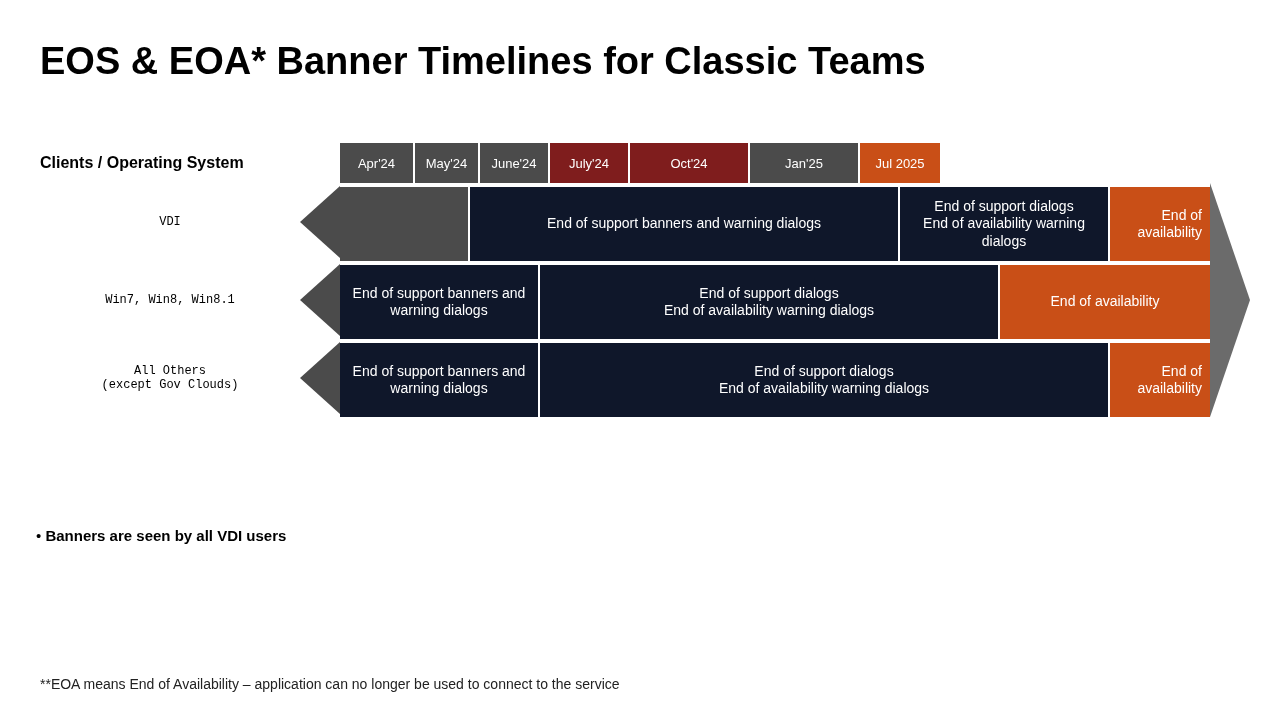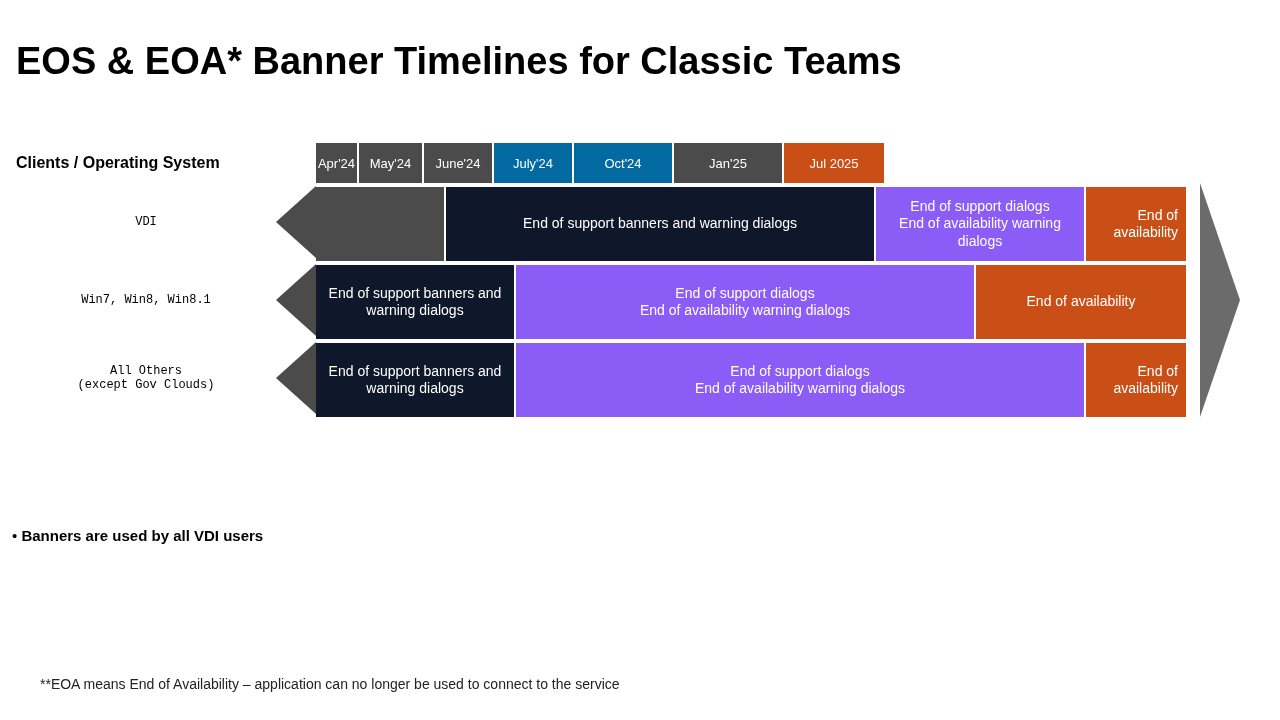--- a/index.html
+++ b/index.html
@@ -4,7 +4,7 @@
 <style>
   * { box-sizing: border-box; margin: 0; padding: 0; }
   html, body { width: 1280px; height: 720px; font-family: "Segoe UI", Arial, sans-serif; background: #fff; color: #000; }
-  .slide { padding: 40px 40px 20px 16px; position: relative; height: 100%; }
+  .slide { padding: 40px 40px 20px 40px; position: relative; height: 100%; }
   h1 { font-size: 38px; font-weight: 600; margin-bottom: 60px; }
   .timeline-wrap { position: relative; display: flex; }
   .rowlabels { width: 260px; flex: 0 0 260px; }

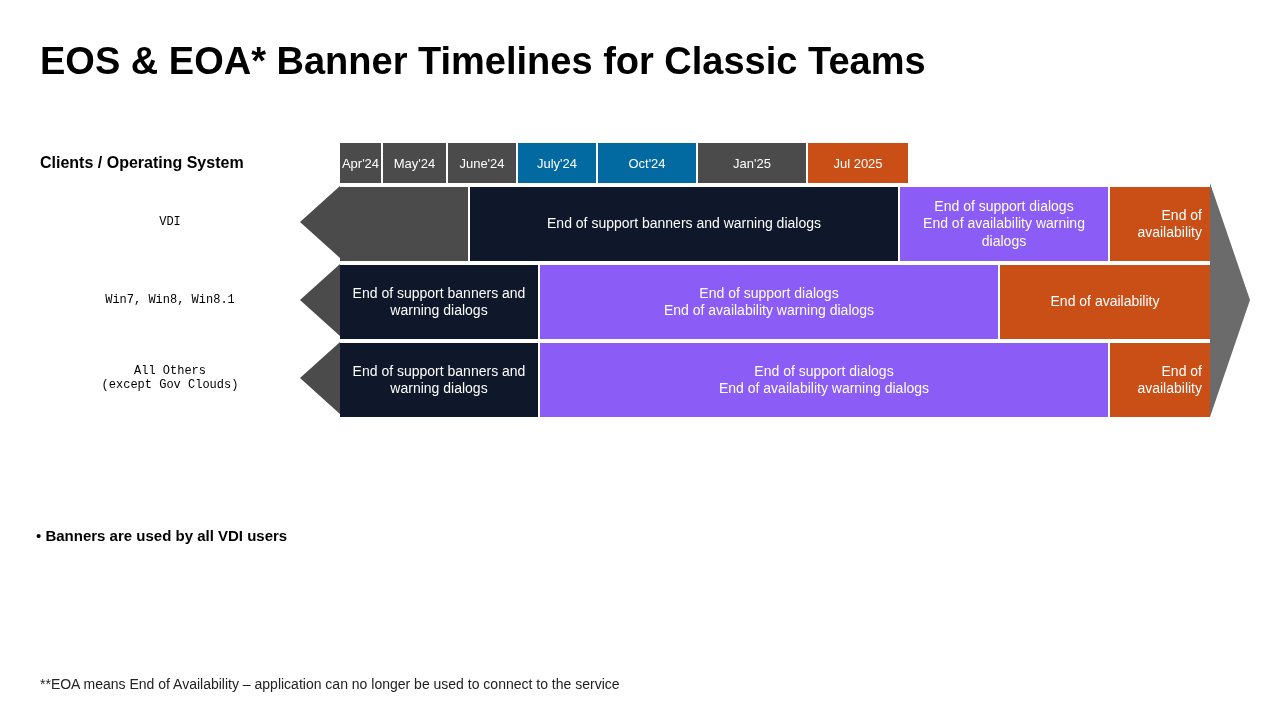--- a/index.html
+++ b/index.html
@@ -82,7 +82,7 @@
       <div class="grid" id="grid">
 
       <div class="header-row">
-            <div class="hcell" style="width: 43px;">Apr'24</div>
+            <div class="hcell" style="width: 75px;">Apr'24</div>
             <div class="hcell" style="width: 65px;">May'24</div>
             <div class="hcell" style="width: 70px;">June'24</div>
             <div class="hcell orange" style="width: 80px;">July'24</div>

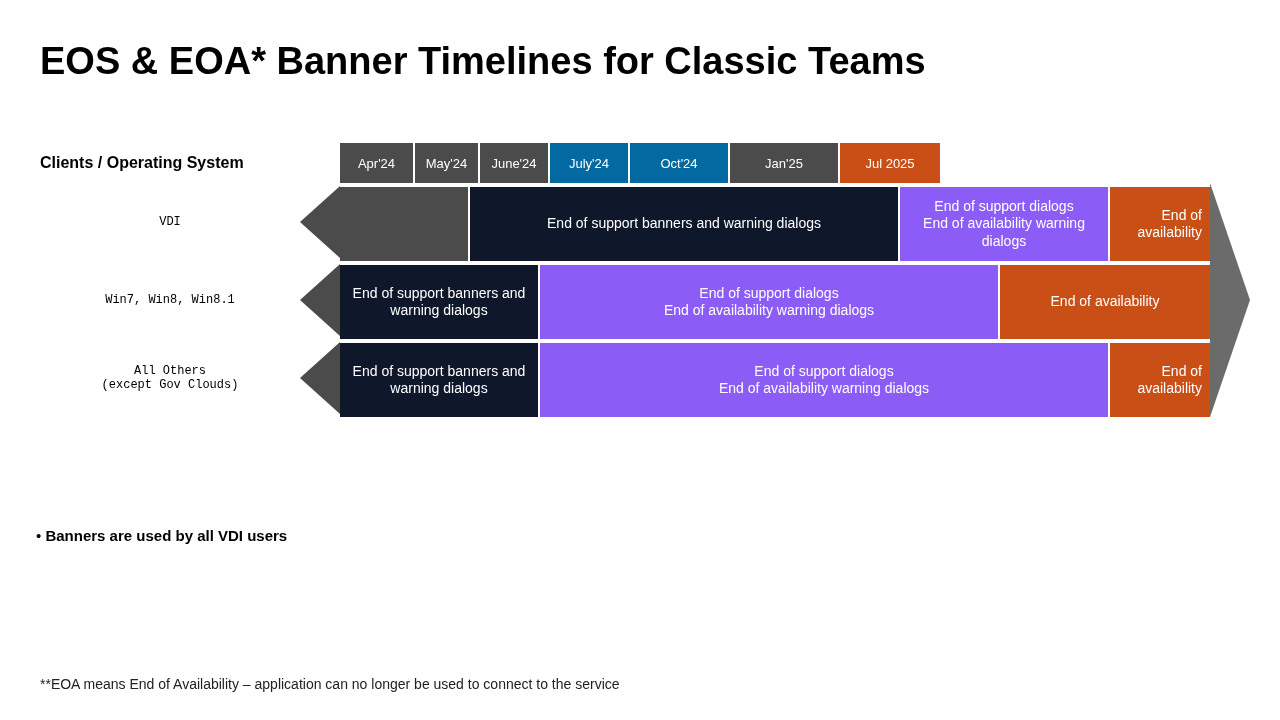--- a/index.html
+++ b/index.html
@@ -30,7 +30,7 @@
   .grid { flex: 1; position: relative; }
   .header-row { height: 40px; display: flex; color: #fff; font-size: 13px; }
   .hcell { display: flex; align-items: center; justify-content: center; border-right: 2px solid #fff; background: #4b4b4b; }
-  .hcell.orange { background: #0369a1; }
+  .hcell.orange { background: #7f1d1d; }
   .hcell.redorange { background: #c94f17; }
 
   .data-row { height: 78px; display: flex; color: #fff; font-size: 14px; border-top: 4px solid #fff; }

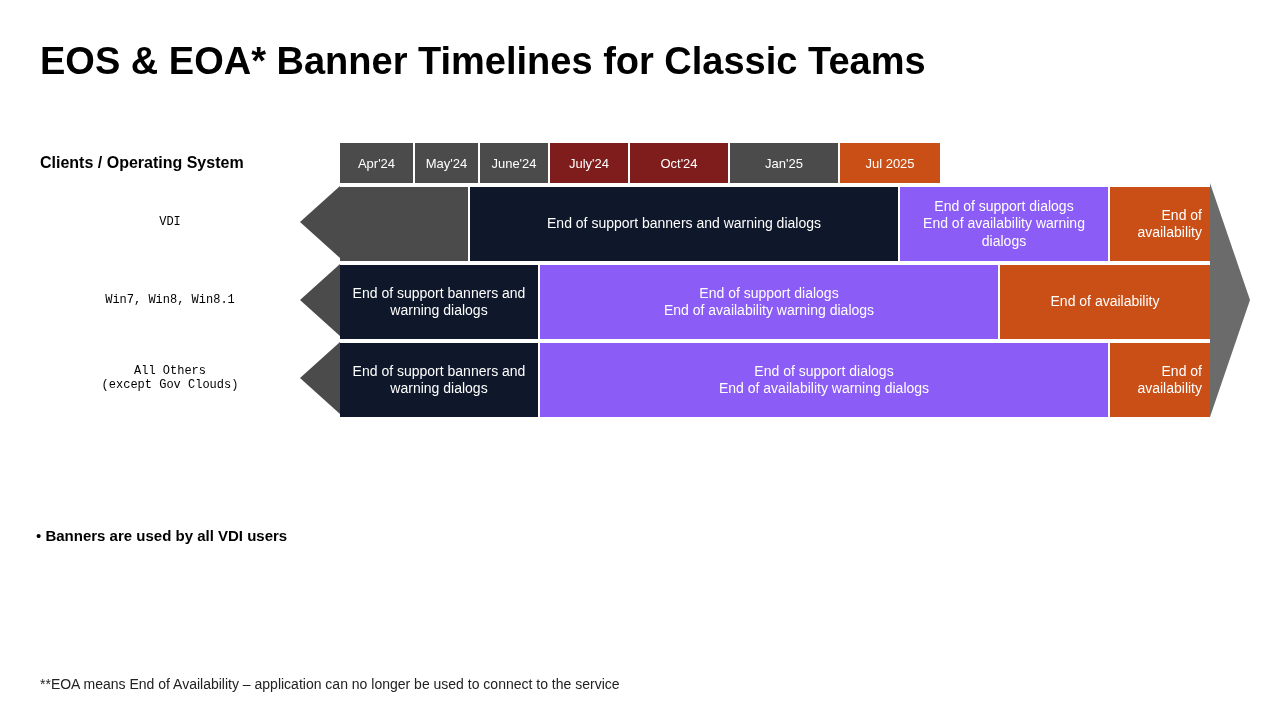--- a/index.html
+++ b/index.html
@@ -86,7 +86,7 @@
             <div class="hcell" style="width: 65px;">May'24</div>
             <div class="hcell" style="width: 70px;">June'24</div>
             <div class="hcell orange" style="width: 80px;">July'24</div>
-            <div class="hcell orange" style="width: 100px;">Oct'24</div>
+            <div class="hcell orange" style="width: 120px;">Oct'24</div>
             <div class="hcell" style="width: 110px;">Jan'25</div>
             <div class="hcell redorange" style="width: 100px;">Jul 2025</div>
           </div>

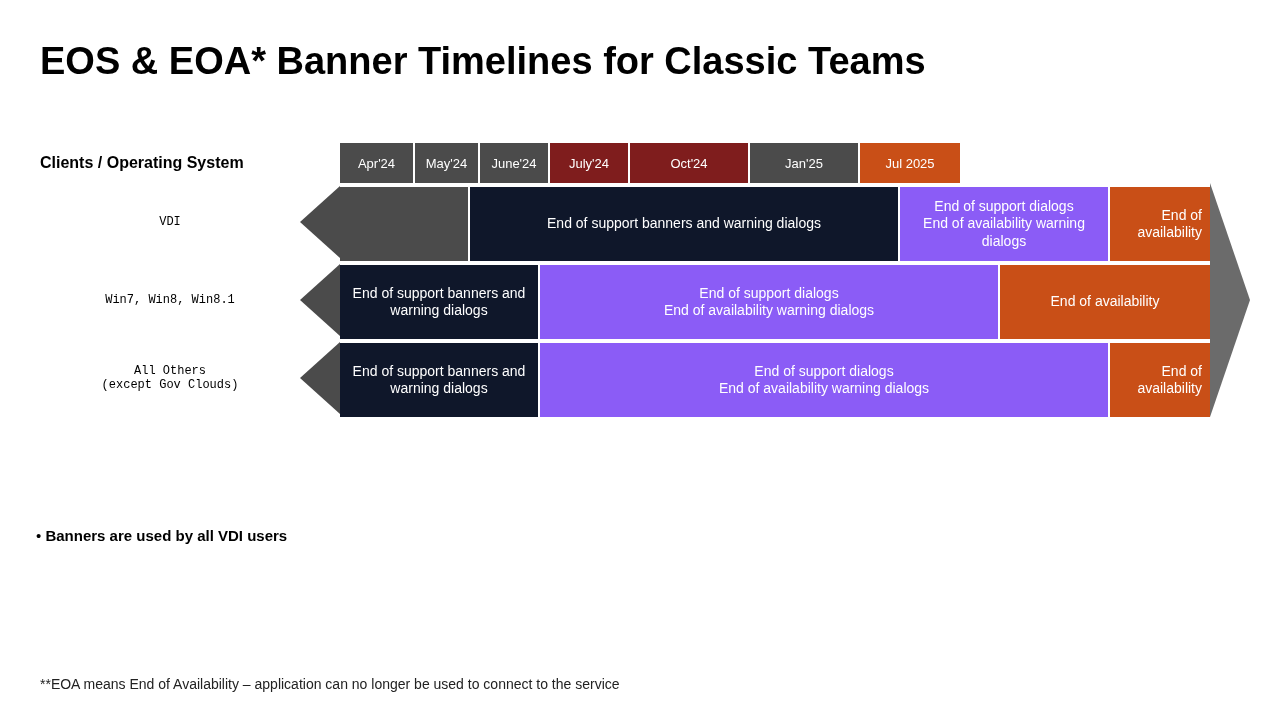--- a/index.html
+++ b/index.html
@@ -88,7 +88,7 @@
             <div class="hcell orange" style="width: 80px;">July'24</div>
             <div class="hcell orange" style="width: 120px;">Oct'24</div>
             <div class="hcell" style="width: 110px;">Jan'25</div>
-            <div class="hcell redorange" style="width: 100px;">Jul 2025</div>
+            <div class="hcell redorange" style="width: 80px;">Jul 2025</div>
           </div>
           <div class="data-row">
             <div class="seg gray" style="width: 130px;"></div>

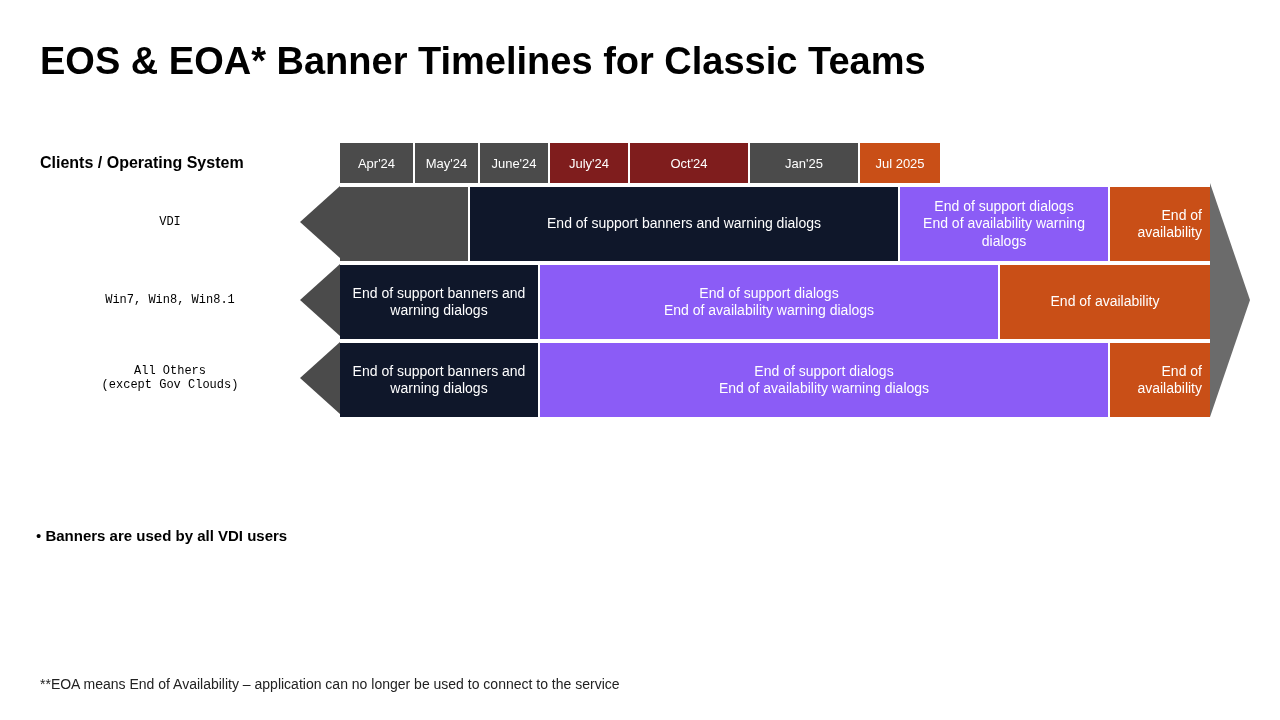--- a/index.html
+++ b/index.html
@@ -37,7 +37,7 @@
   .seg { display: flex; align-items: center; justify-content: center; text-align: center; border-right: 2px solid #fff; padding: 4px 8px; line-height: 1.25; white-space: pre-line; }
   .seg.gray   { background: #4b4b4b; }
   .seg.blue   { background: #0f172a; }
-  .seg.purple { background: #8b5cf6; }
+  .seg.purple { background: #0f172a; }
   .seg.orange { background: #c94f17; text-align: right; }
   .seg:last-child { border-right: none; }
   .hcell:last-child { border-right: none; }

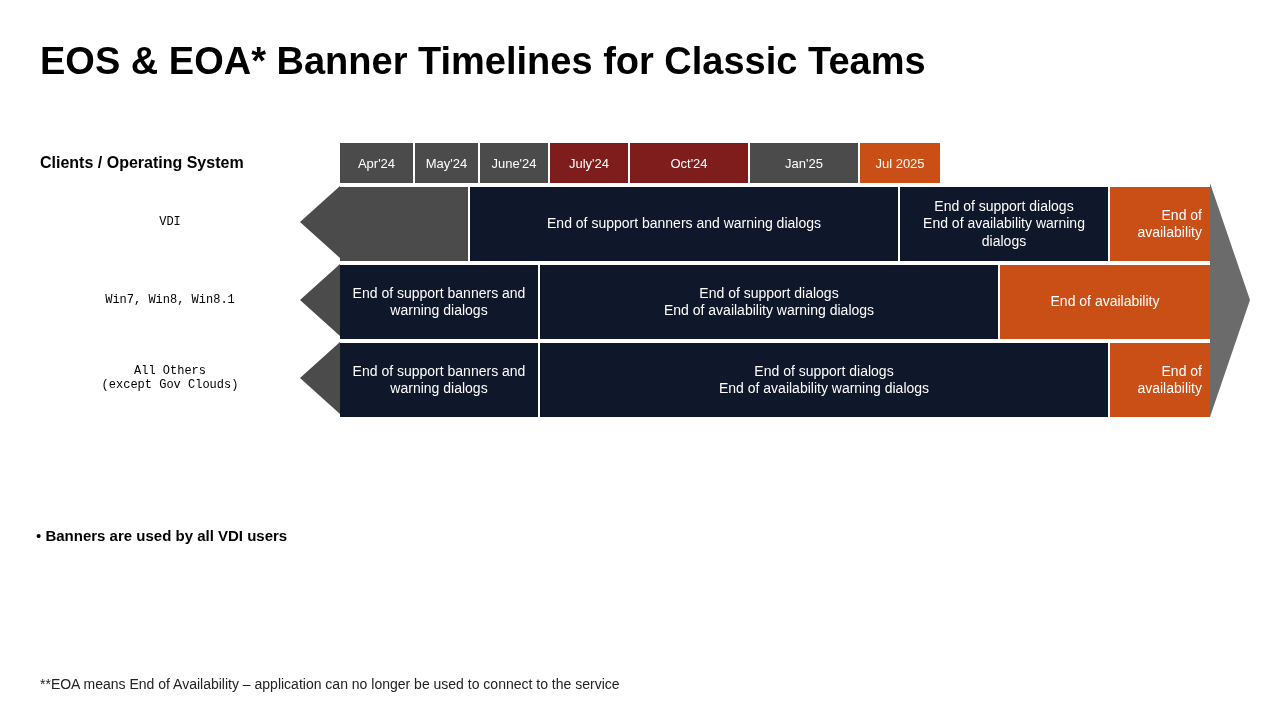--- a/index.html
+++ b/index.html
@@ -115,7 +115,7 @@
     </div>
   </div>
 
-  <div class="bullet">Banners are used by all VDI users</div>
+  <div class="bullet">Banners are seen by all VDI users</div>
   <div class="footnote">**EOA means End of Availability – application can no longer be used to connect to the service</div>
 </div>
 

